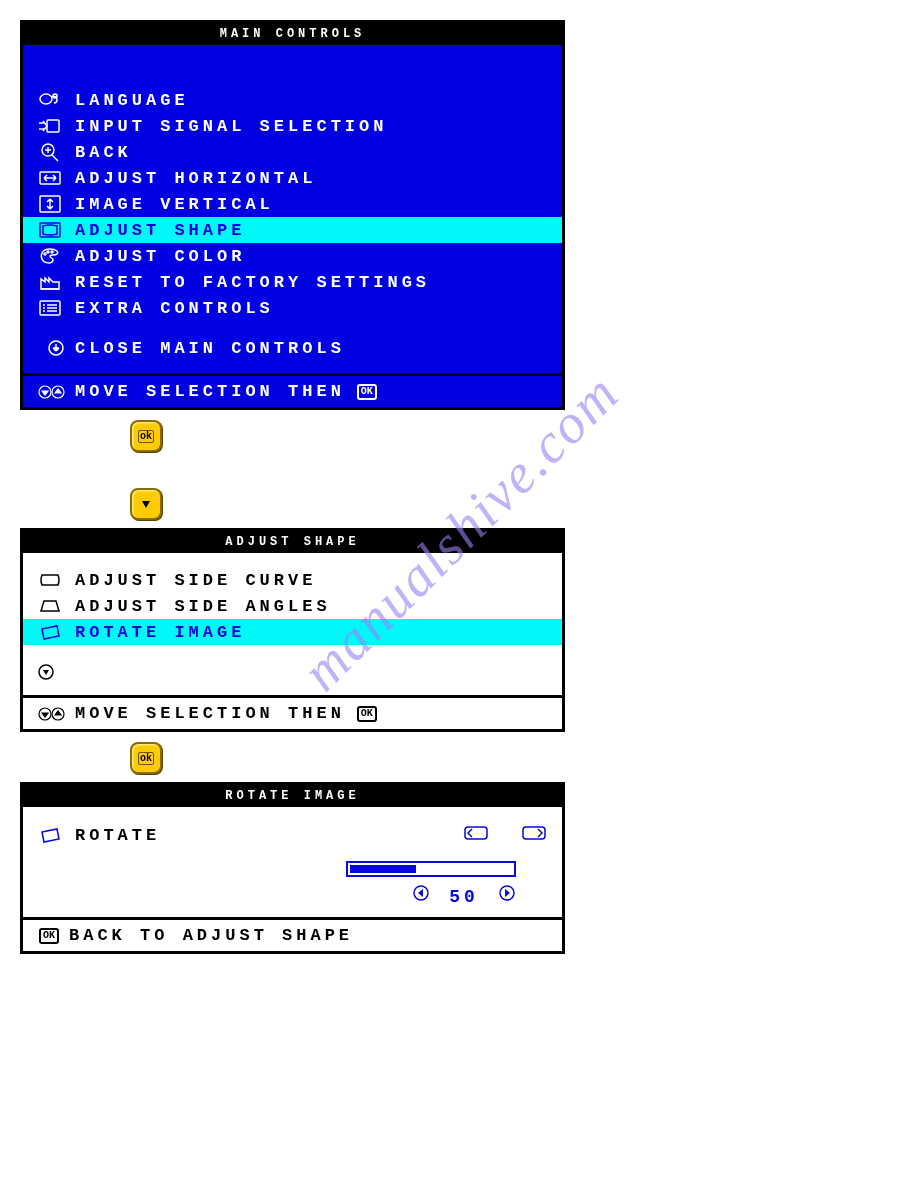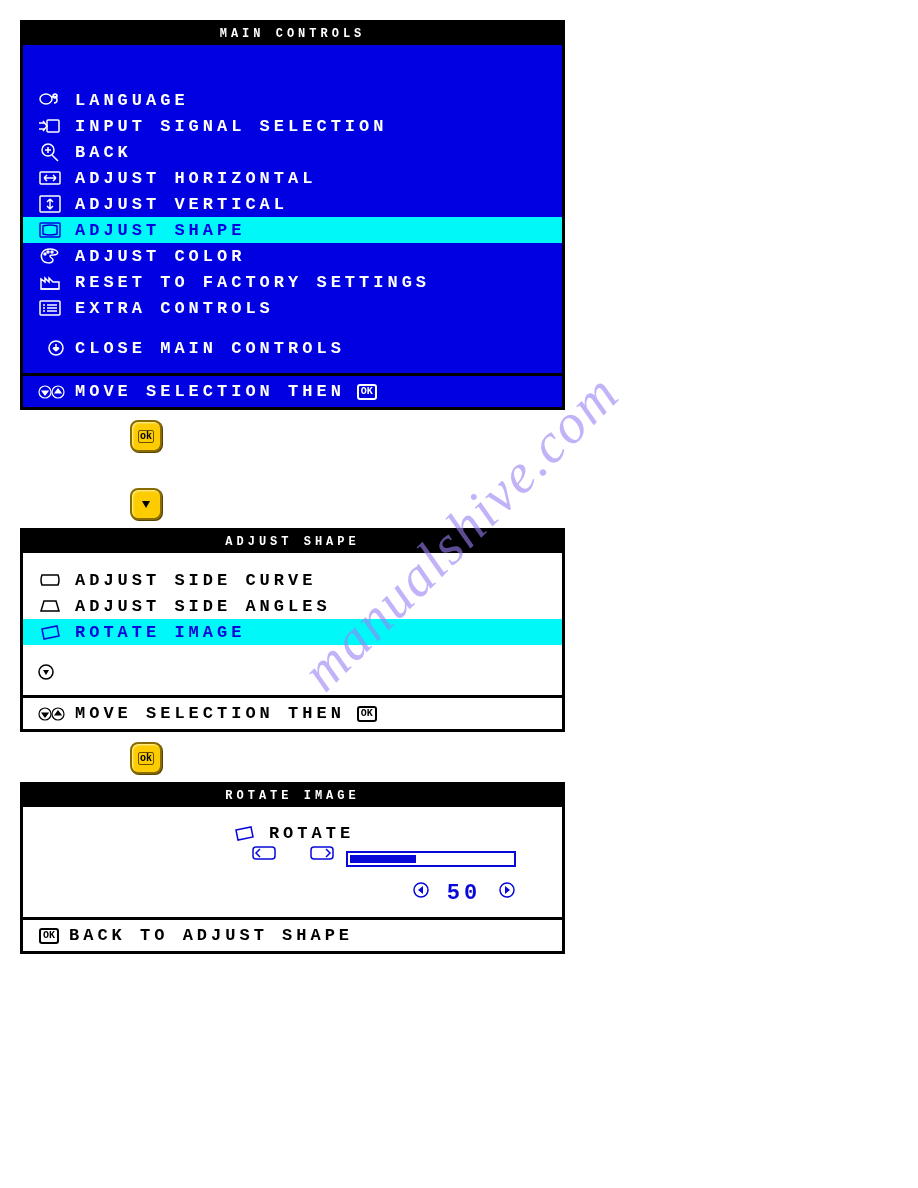--- a/index.html
+++ b/index.html
@@ -225,7 +225,7 @@
             </g>
           </svg>
       </span>
-      <span>ADJUST VERTICAL</span>
+      <span>IMAGE VERTICAL</span>
     </div>
 
     <div class="menu-item selected-cyan">

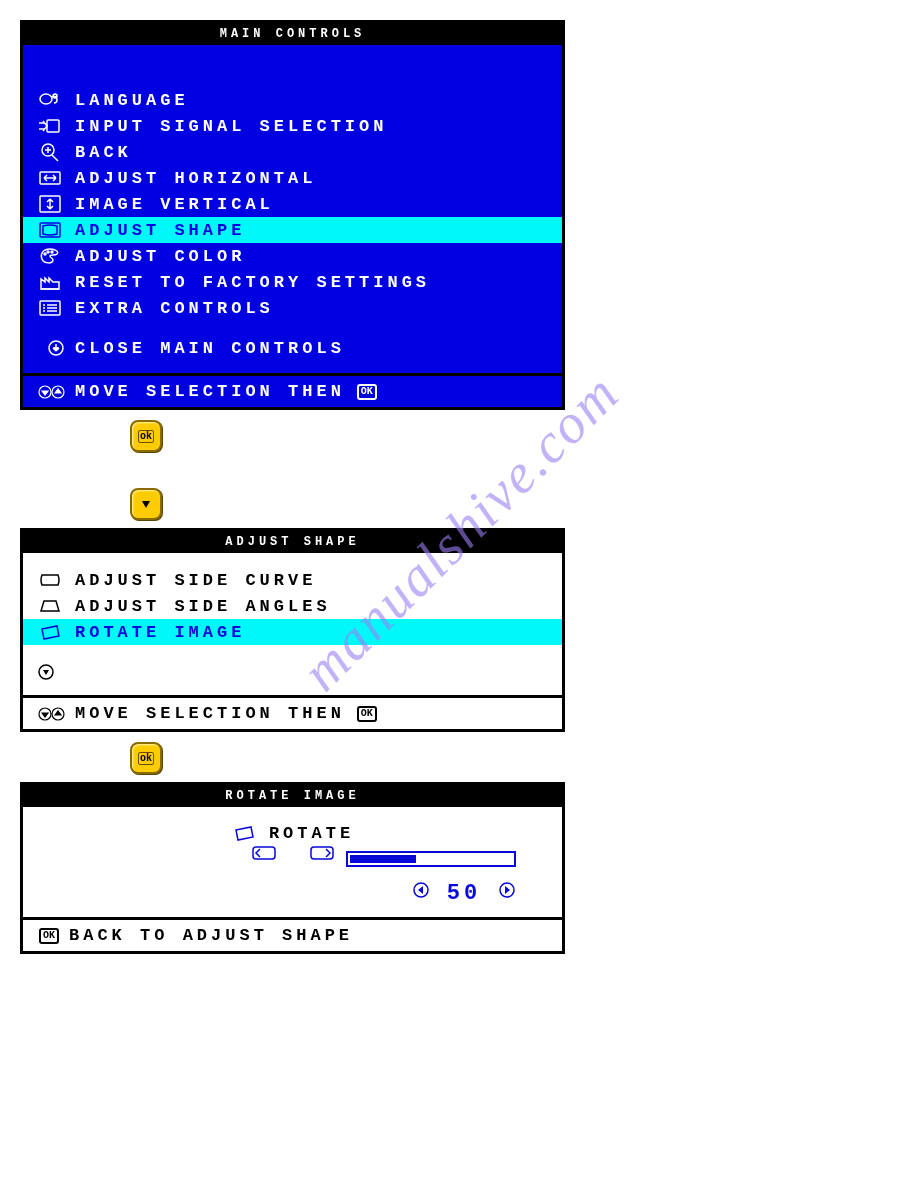--- a/index.html
+++ b/index.html
@@ -140,7 +140,6 @@
     font-size: 17px;
     letter-spacing: 4px;
     height: 28px;
-    flex-direction: column;
   }
   .ok-box {
     display: inline-flex;

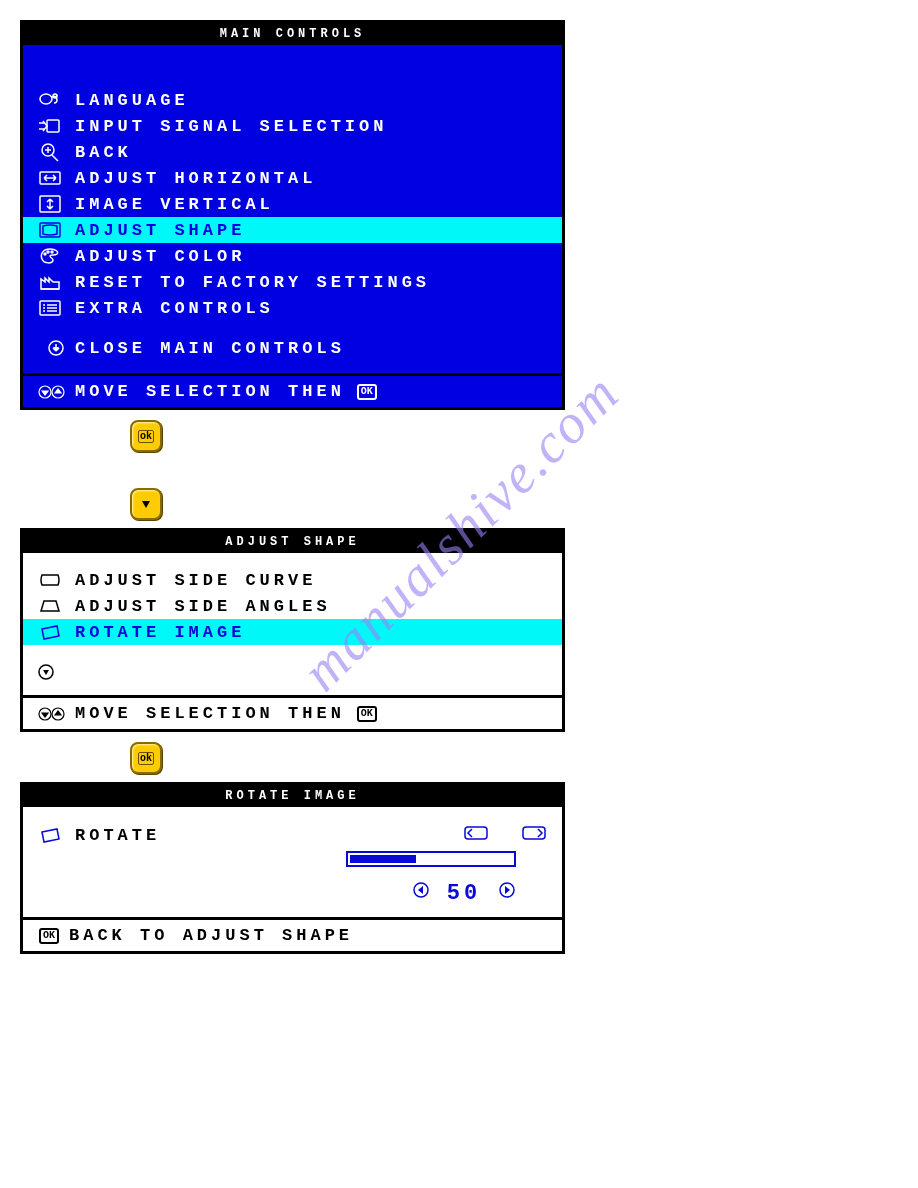--- a/index.html
+++ b/index.html
@@ -112,9 +112,9 @@
   .oct-btn svg { display: block; }
   .slider-row {
     display: flex;
-    align-items: flex-start;
+    align-items: flex-end;
     padding: 2px 14px;
-    font-size: 22px;
+    font-size: 18px;
     letter-spacing: 4px;
     color: #0808d8;
     justify-content: flex-end;

